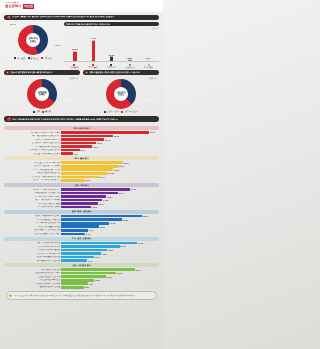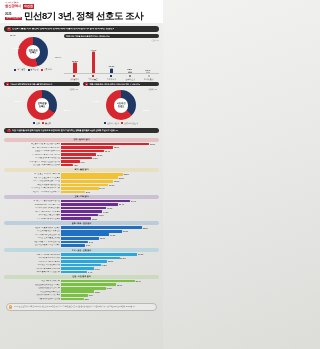--- a/index.html
+++ b/index.html
@@ -193,13 +193,6 @@
     <span class="brand-main">울산광역시</span>
     <span class="brand-tag">대전환</span>
   </div>
-  <div class="titlerow">
-    <span class="year-badge">
-      <span class="year-num">2025</span>
-      <span class="year-sub">정책여론조사</span>
-    </span>
-    <span class="main-title">민선8기 3년, 정책 선호도 조사</span>
-  </div>
 </div>
 
 <div class="sec-bar">

